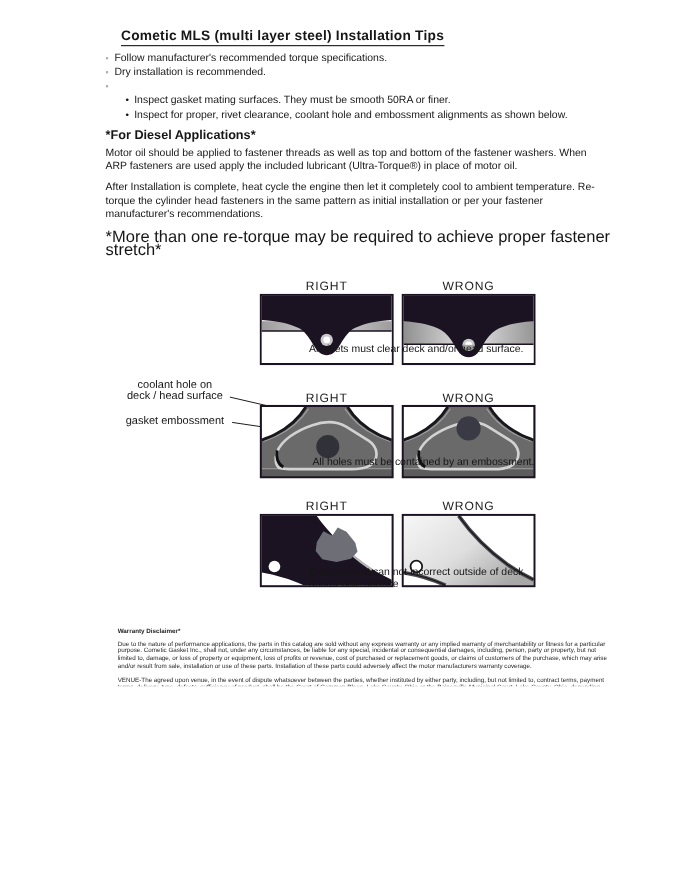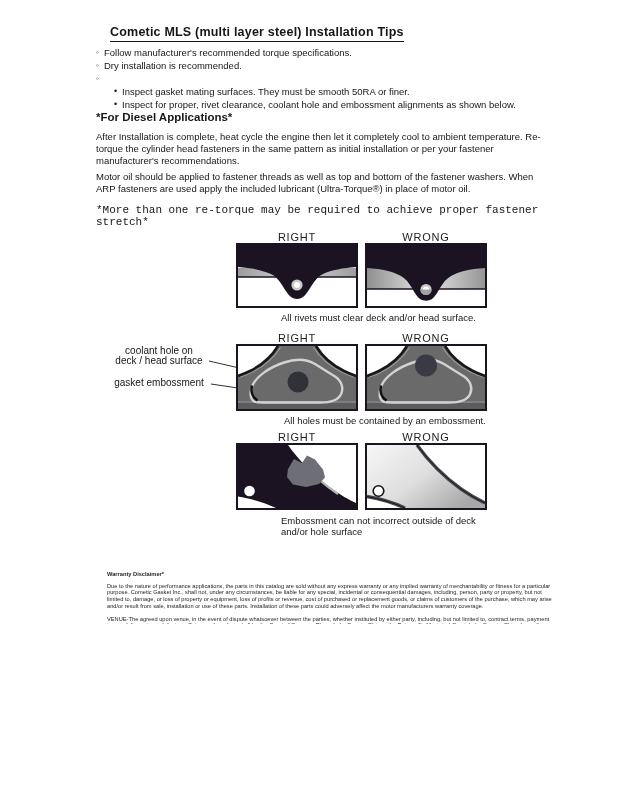--- a/index.html
+++ b/index.html
@@ -17,7 +17,7 @@
   .bullet-row .marker{width:8px;flex:0 0 8px;font-size:8px;line-height:13px;}
   .bullet-row.sub{padding-left:18px;}
   .bullet-row.sub .marker{font-size:9px;}
-  .section-head{margin-top:0;font-size:11.5px;font-weight:bold;}
+  .section-head{margin-top:6px;font-size:11.5px;font-weight:bold;}
   .para{margin-top:4px;font-size:9.5px;line-height:12px;width:458px;}
   .para.gap{margin-top:7px;}
   .note-line{margin-top:9px;font-size:11px;line-height:12px;font-family:Liberation Mono, monospace;}

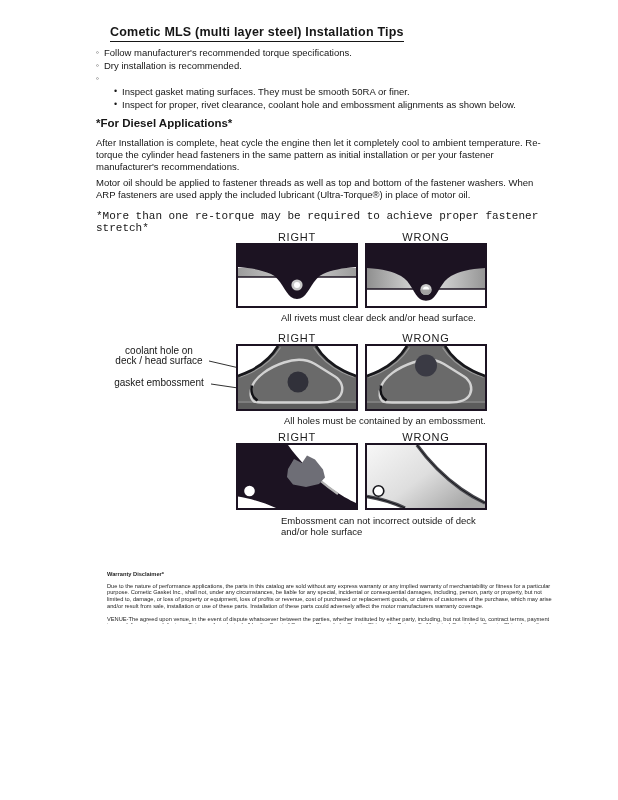--- a/index.html
+++ b/index.html
@@ -71,8 +71,8 @@
     </div>
 
     <div class="section-head">*For Diesel Applications*</div>
+    <div class="para">Motor oil should be applied to fastener threads as well as top and bottom of the fastener washers. When ARP fasteners are used apply the included lubricant (Ultra-Torque®) in place of motor oil.</div>
     <div class="para gap">After Installation is complete, heat cycle the engine then let it completely cool to ambient temperature. Re-torque the cylinder head fasteners in the same pattern as initial installation or per your fastener manufacturer's recommendations.</div>
-    <div class="para">Motor oil should be applied to fastener threads as well as top and bottom of the fastener washers. When ARP fasteners are used apply the included lubricant (Ultra-Torque®) in place of motor oil.</div>
     <div class="note-line">*More than one re-torque may be required to achieve proper fastener stretch*</div>
   </div>
 

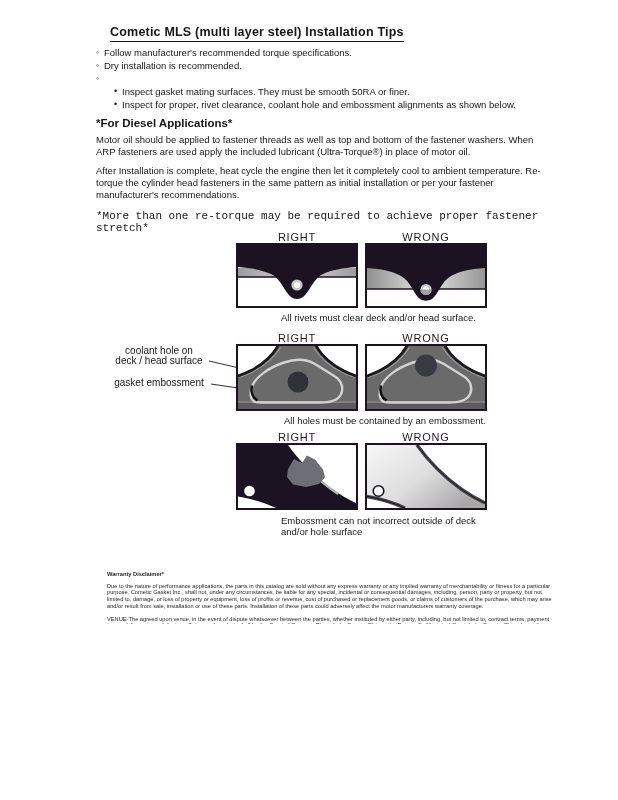--- a/index.html
+++ b/index.html
@@ -20,7 +20,7 @@
   .section-head{margin-top:6px;font-size:11.5px;font-weight:bold;}
   .para{margin-top:4px;font-size:9.5px;line-height:12px;width:458px;}
   .para.gap{margin-top:7px;}
-  .note-line{margin-top:9px;font-size:11px;line-height:12px;font-family:Liberation Mono, monospace;}
+  .note-line{margin-top:9px;font-size:15px;line-height:12px;}
   
   .fig{position:absolute;width:122px;}
   .fig .rw-label{

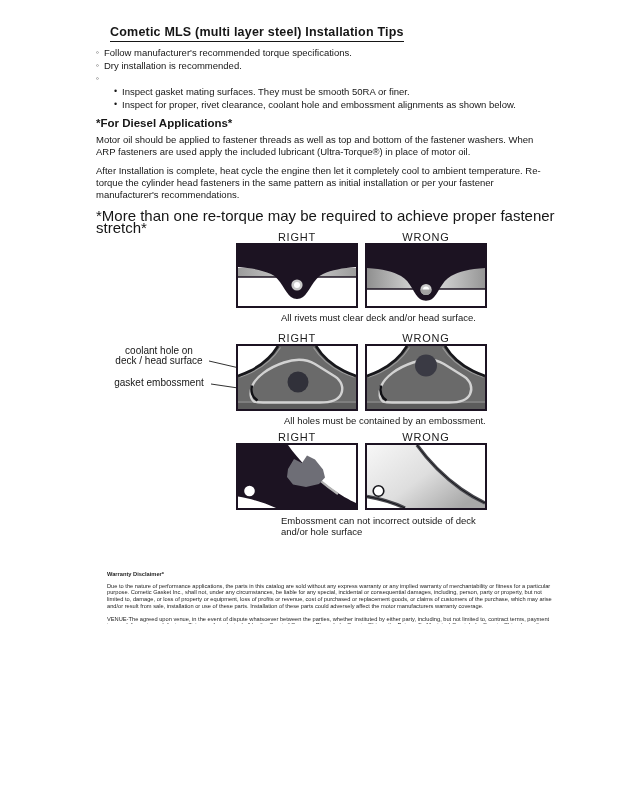--- a/index.html
+++ b/index.html
@@ -22,7 +22,7 @@
   .para.gap{margin-top:7px;}
   .note-line{margin-top:9px;font-size:15px;line-height:12px;}
   
-  .fig{position:absolute;width:122px;}
+  .fig{position:absolute;width:122px;margin-top:24px;}
   .fig .rw-label{
     text-align:center;font-size:11px;line-height:12px;letter-spacing:.8px;
     color:#1d1d1d;margin-bottom:0;

